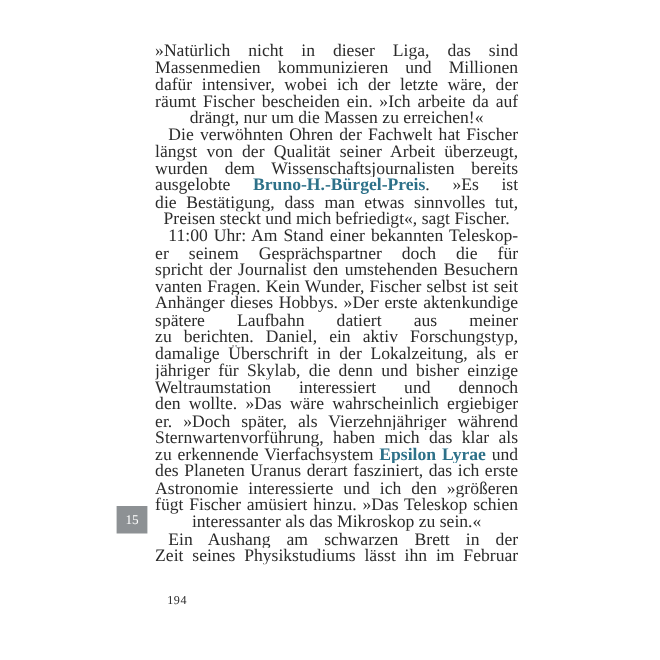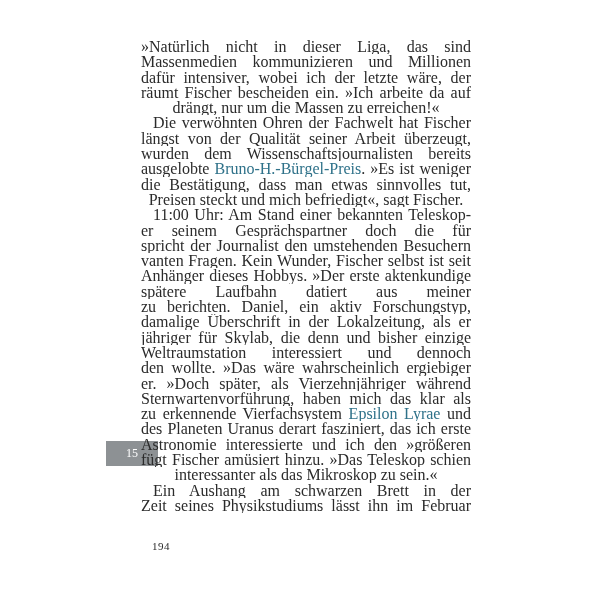--- a/index.html
+++ b/index.html
@@ -32,7 +32,7 @@
   .line.indent{ text-indent:12px; }
   .hl{
     color:var(--hl,#2e7189);
-    font-weight:normal;
+    font-weight:bold;
   }
   .badge{
     position:absolute;

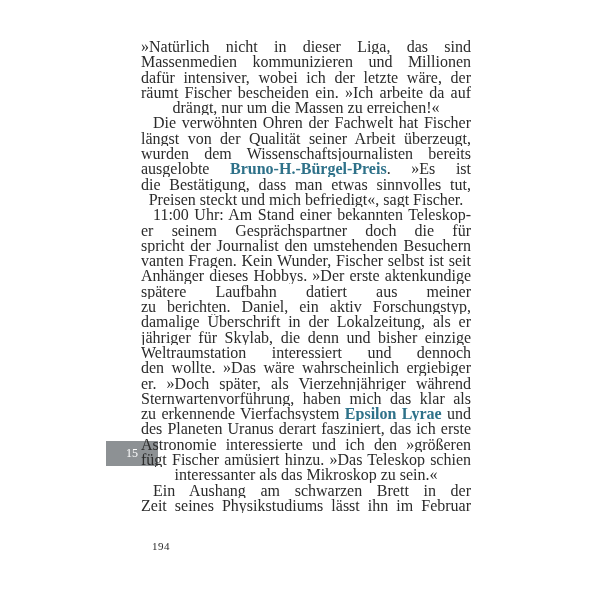--- a/index.html
+++ b/index.html
@@ -36,8 +36,8 @@
   }
   .badge{
     position:absolute;
-    left:106px;top:441px;
-    width:52px;height:25px;
+    left:106px;top:460px;
+    width:28px;height:25px;
     background:var(--badge-bg,#8d9194);
     color:var(--badge-ink,#ffffff);
     display:flex;align-items:center;justify-content:center;

